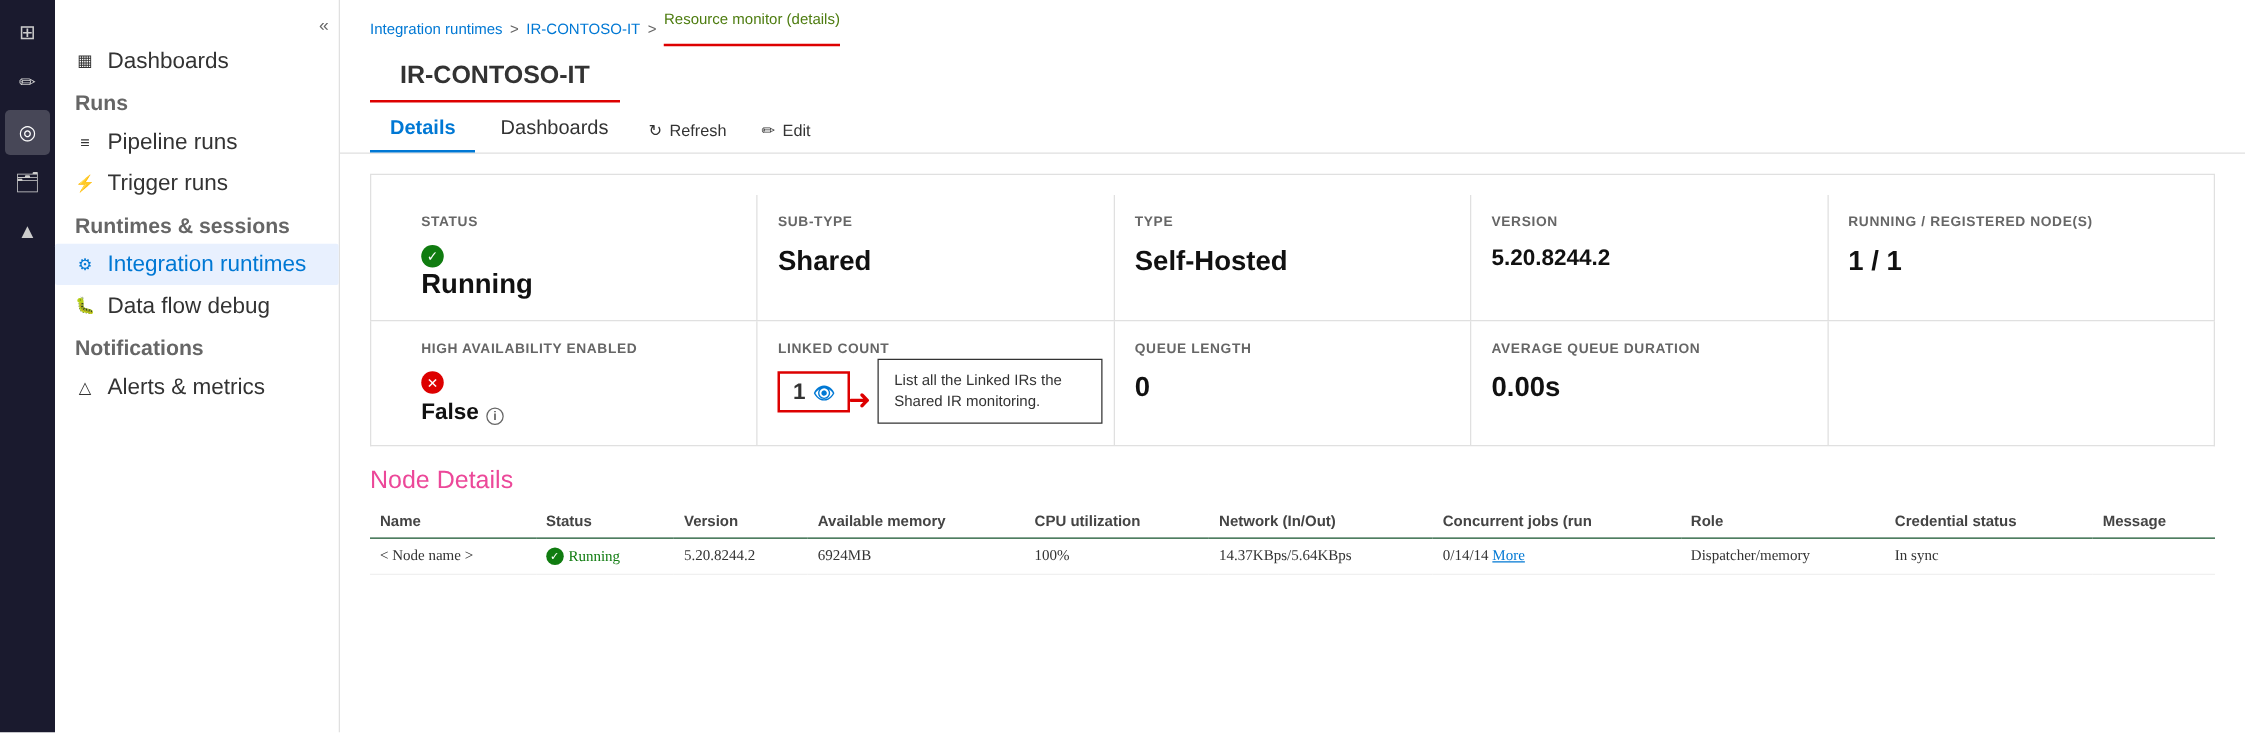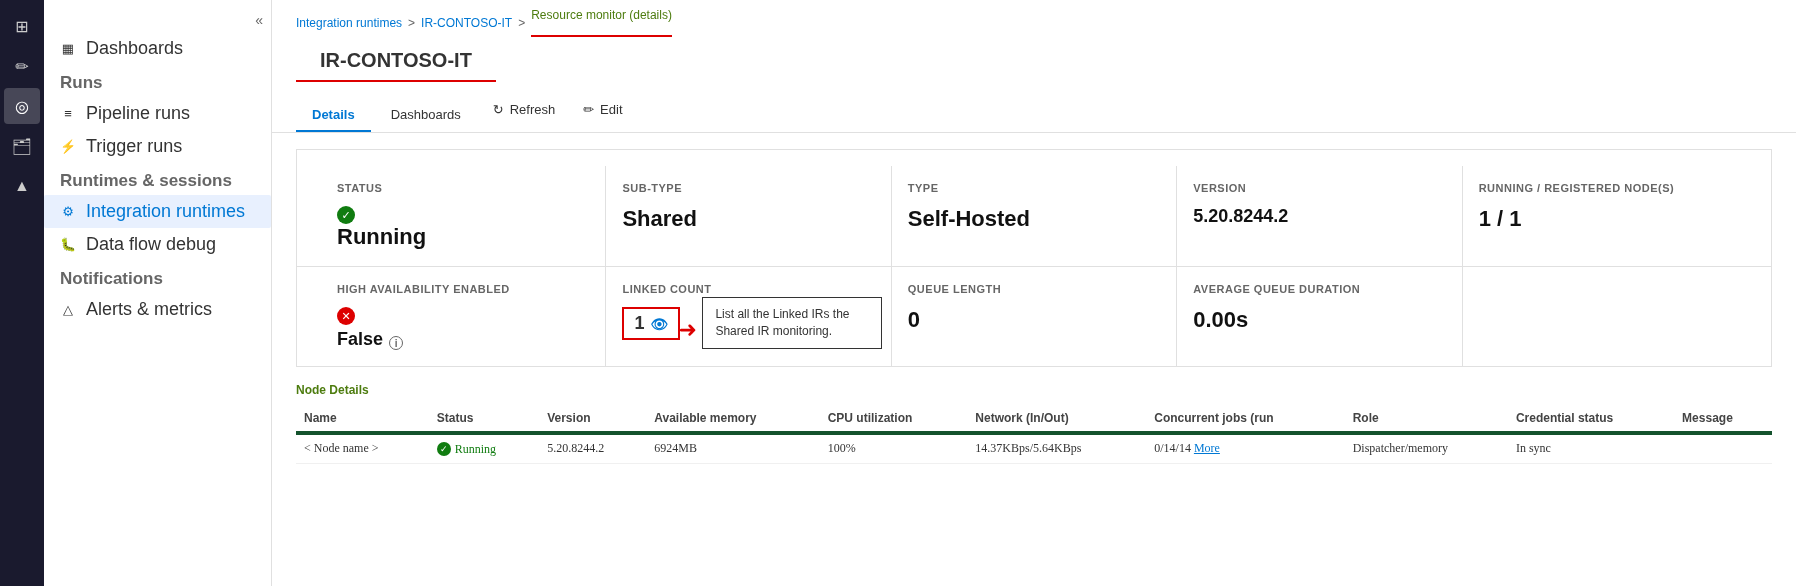--- a/index.html
+++ b/index.html
@@ -103,9 +103,8 @@
       padding: 8px 16px;
       cursor: pointer;
       color: #333;
-      font-size: 13px;
+      font-size: 16px;
       border-bottom: 2px solid transparent;
-      margin-top: 13px;
     }
     .tab.active { border-bottom: 2px solid #0078d4; color: #0078d4; font-weight: 600; }
     .tab-action {

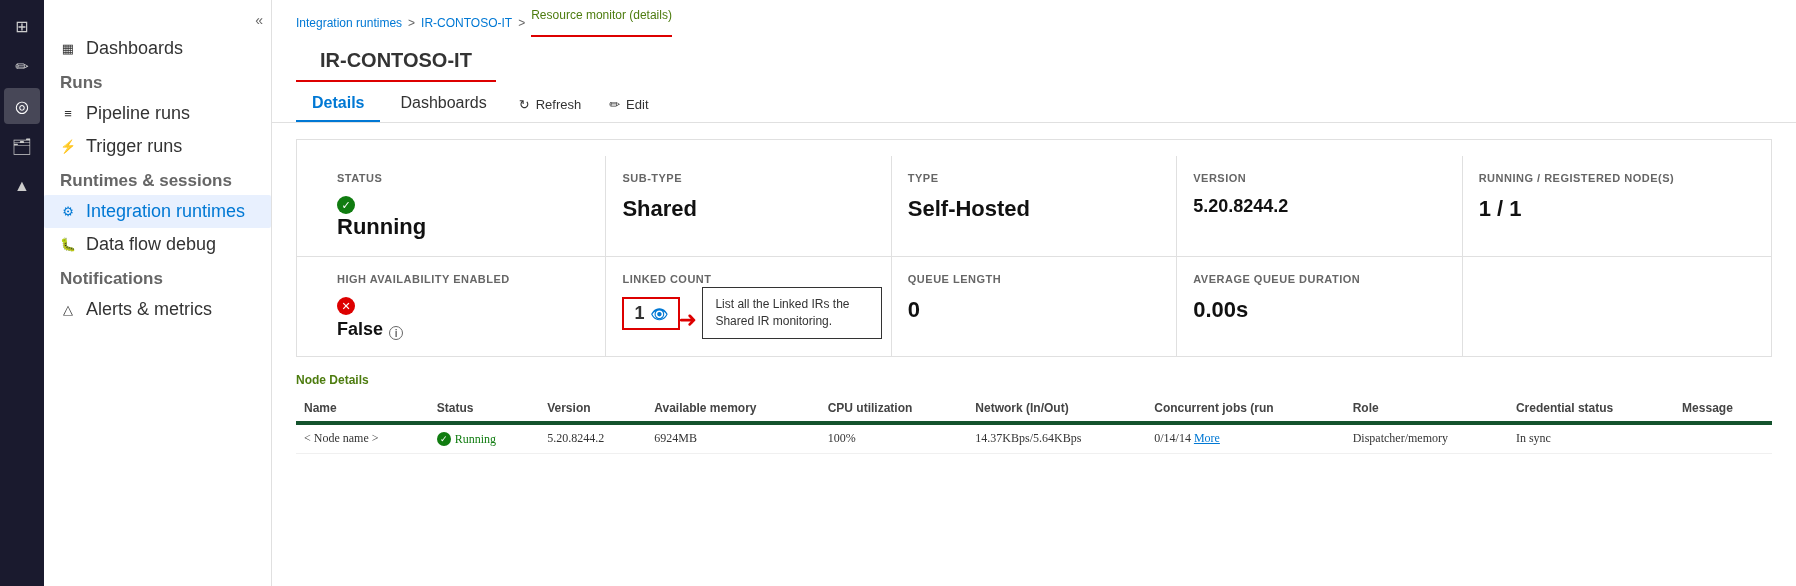--- a/index.html
+++ b/index.html
@@ -228,9 +228,9 @@
       margin: 16px 24px 0 24px;
     }
     .node-details-title {
-      font-size: 12px;
-      font-weight: 700;
-      color: #4d7c0f;
+      font-size: 20px;
+      font-weight: 400;
+      color: #ec4899;
       margin-bottom: 8px;
     }
     .node-table {

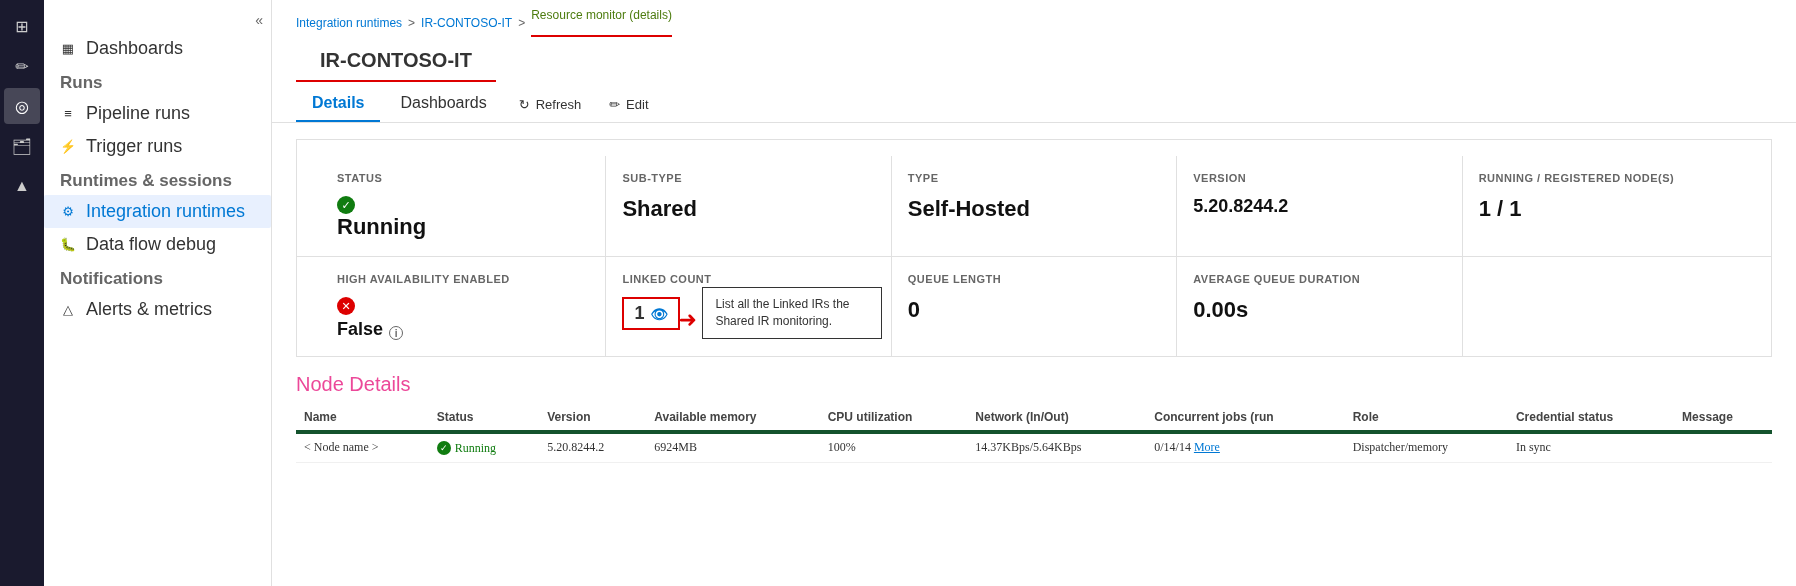--- a/index.html
+++ b/index.html
@@ -243,7 +243,7 @@
       padding: 6px 8px;
       color: #444;
       font-weight: 600;
-      border-bottom: 4px solid #14532d;
+      border-bottom: 1px solid #14532d;
     }
     .node-table td {
       padding: 6px 8px;

